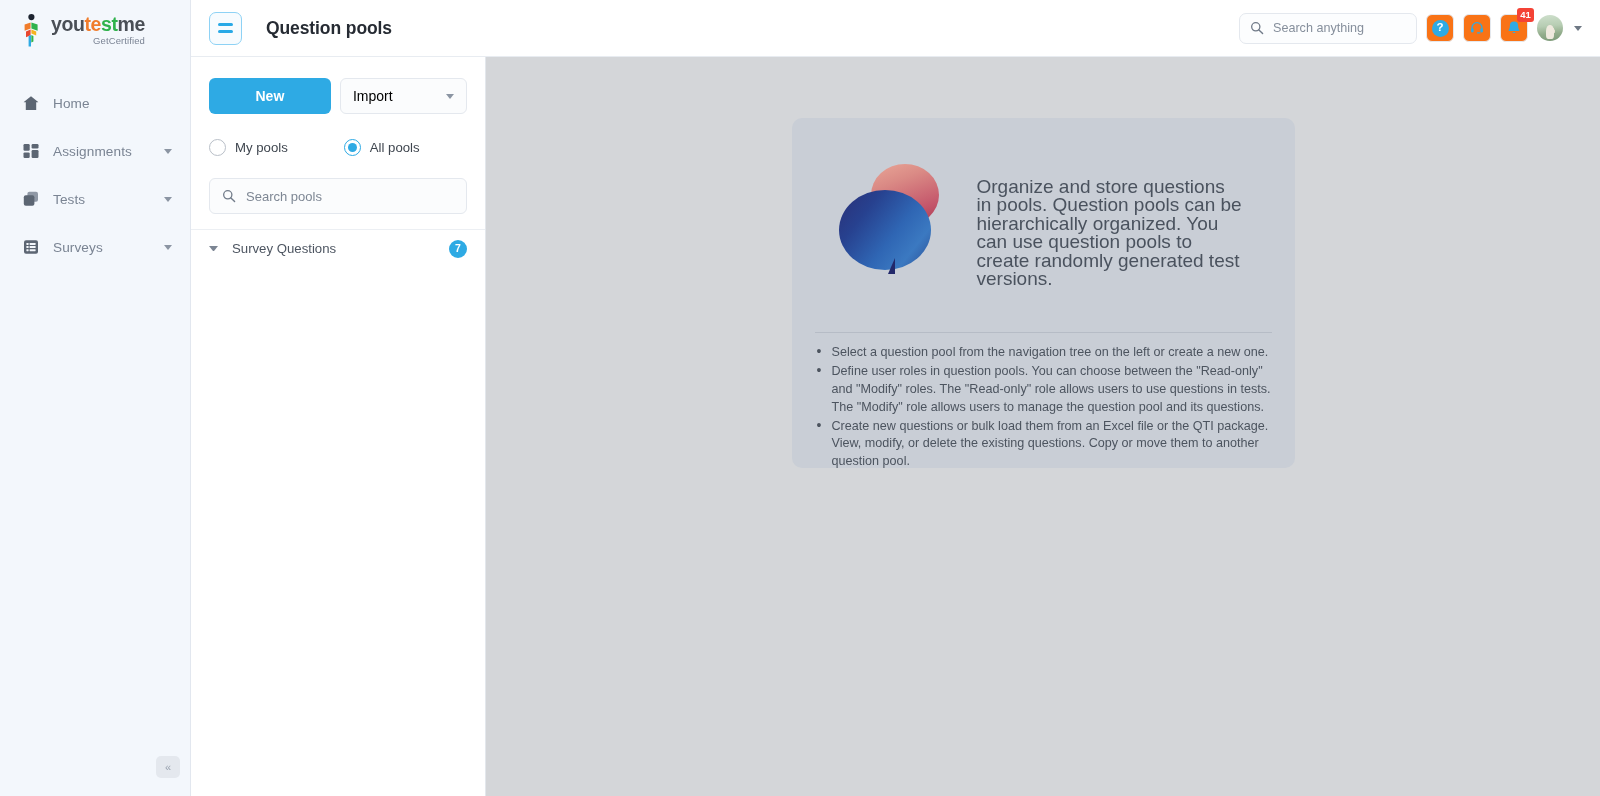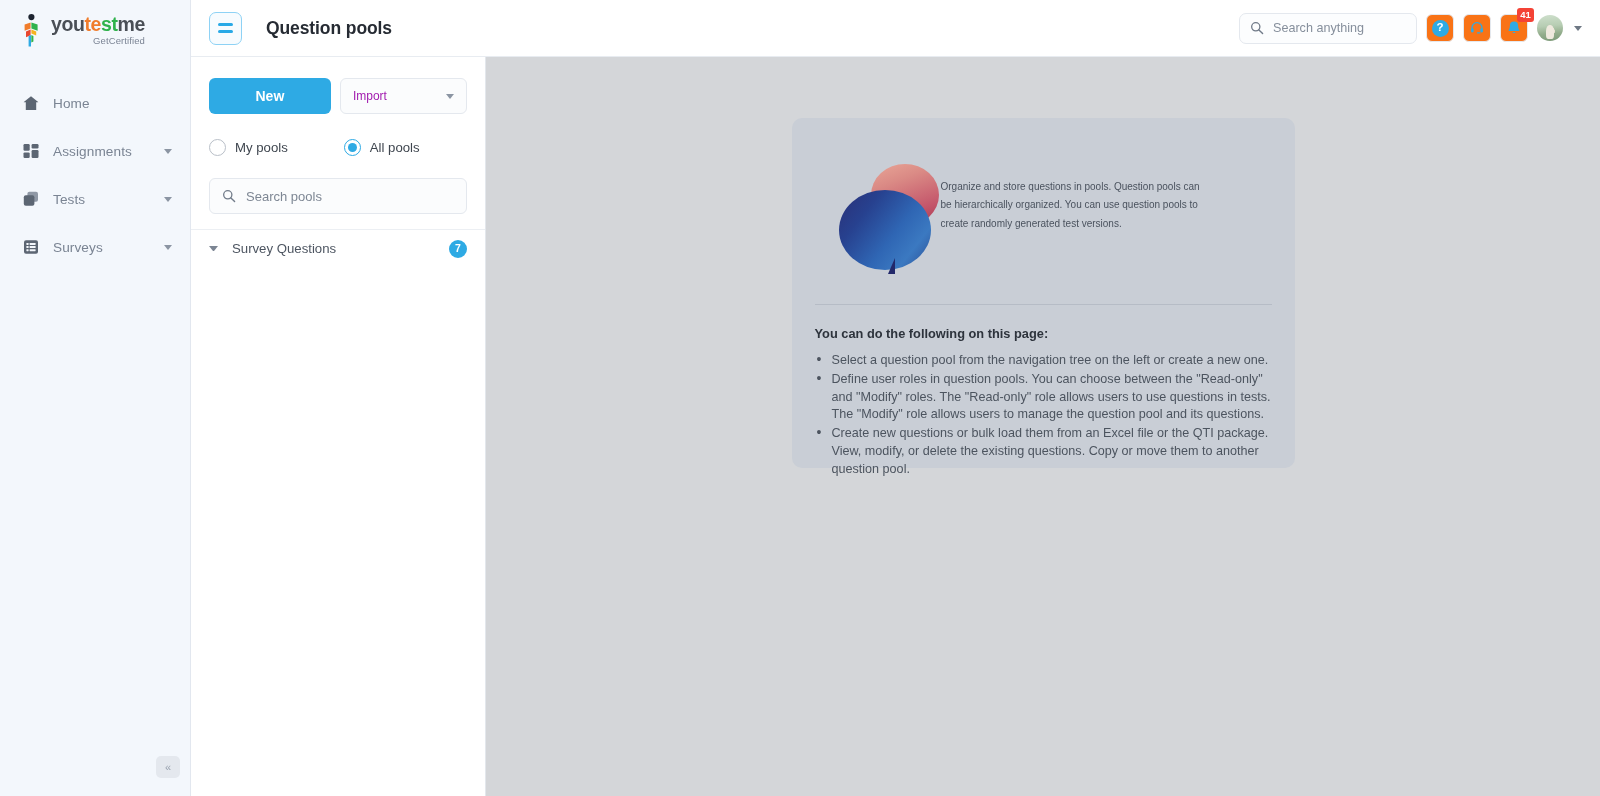--- a/index.html
+++ b/index.html
@@ -161,7 +161,7 @@
     display: flex; align-items: center; padding: 0 12px;
     cursor: pointer;
   }
-  .btn-import span { font-size: 12px; color: #a21caf; font-weight: 400; text-align: center; }
+  .btn-import span { font-size: 14px; color: #000000; font-weight: 400; text-align: center; }
   .imp-caret {
     margin-left: auto; width: 0; height: 0;
     border-left: 4.5px solid transparent;

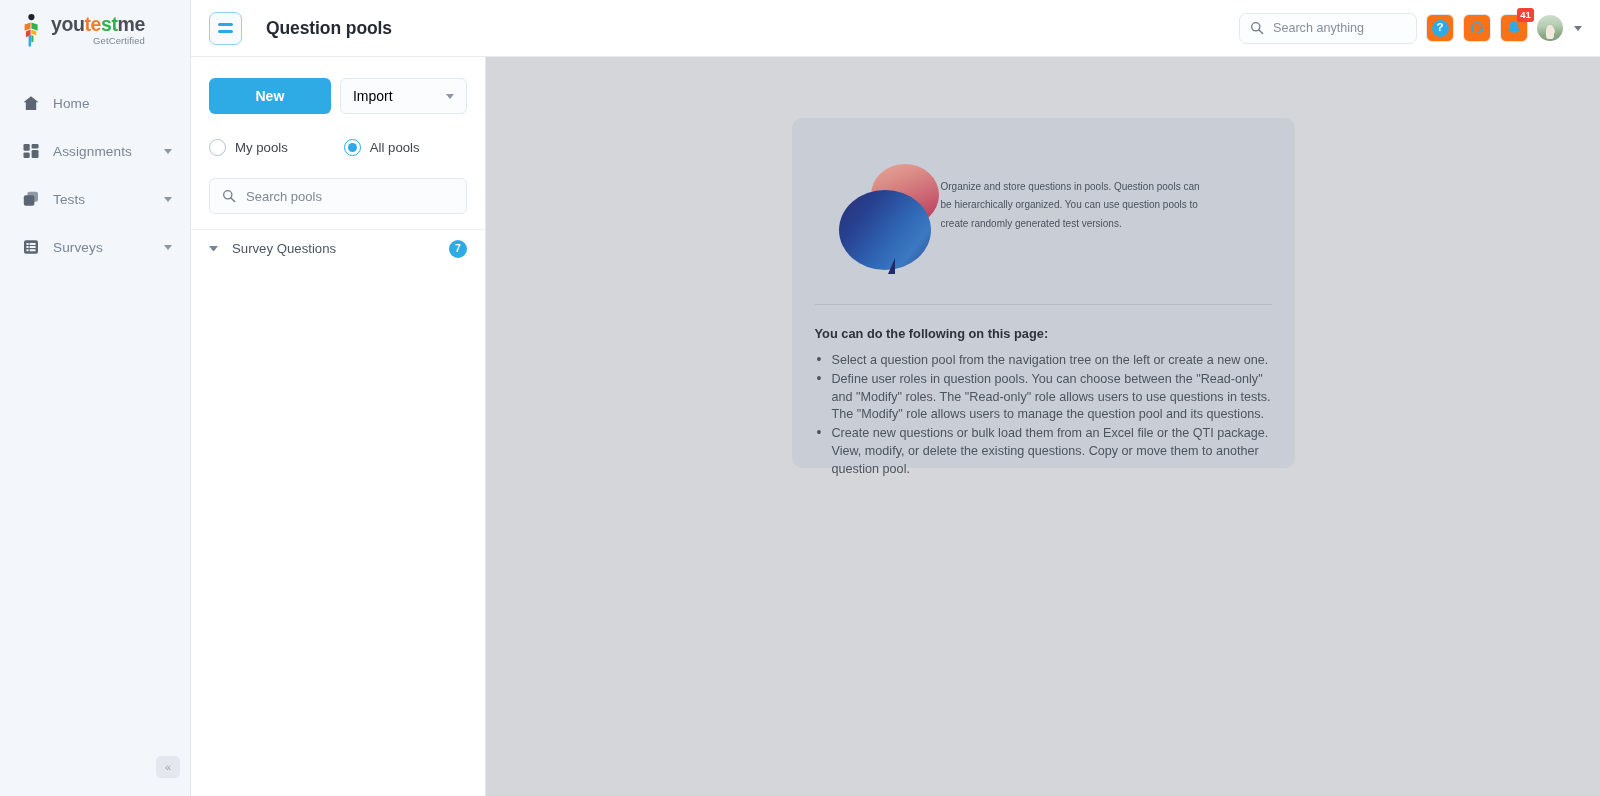--- a/index.html
+++ b/index.html
@@ -254,7 +254,7 @@
     border-top: 16px solid transparent;
   }
   .card-desc {
-    font-size: 10px; line-height: 18.4px;
+    margin-left: 36px; font-size: 19px; line-height: 18.4px;
     color: #4a525e; max-width: 268px; padding-top: 14px;
   }
   .divider { height: 1px; background: #b6bcc6; margin: 44px 0 0 0; }

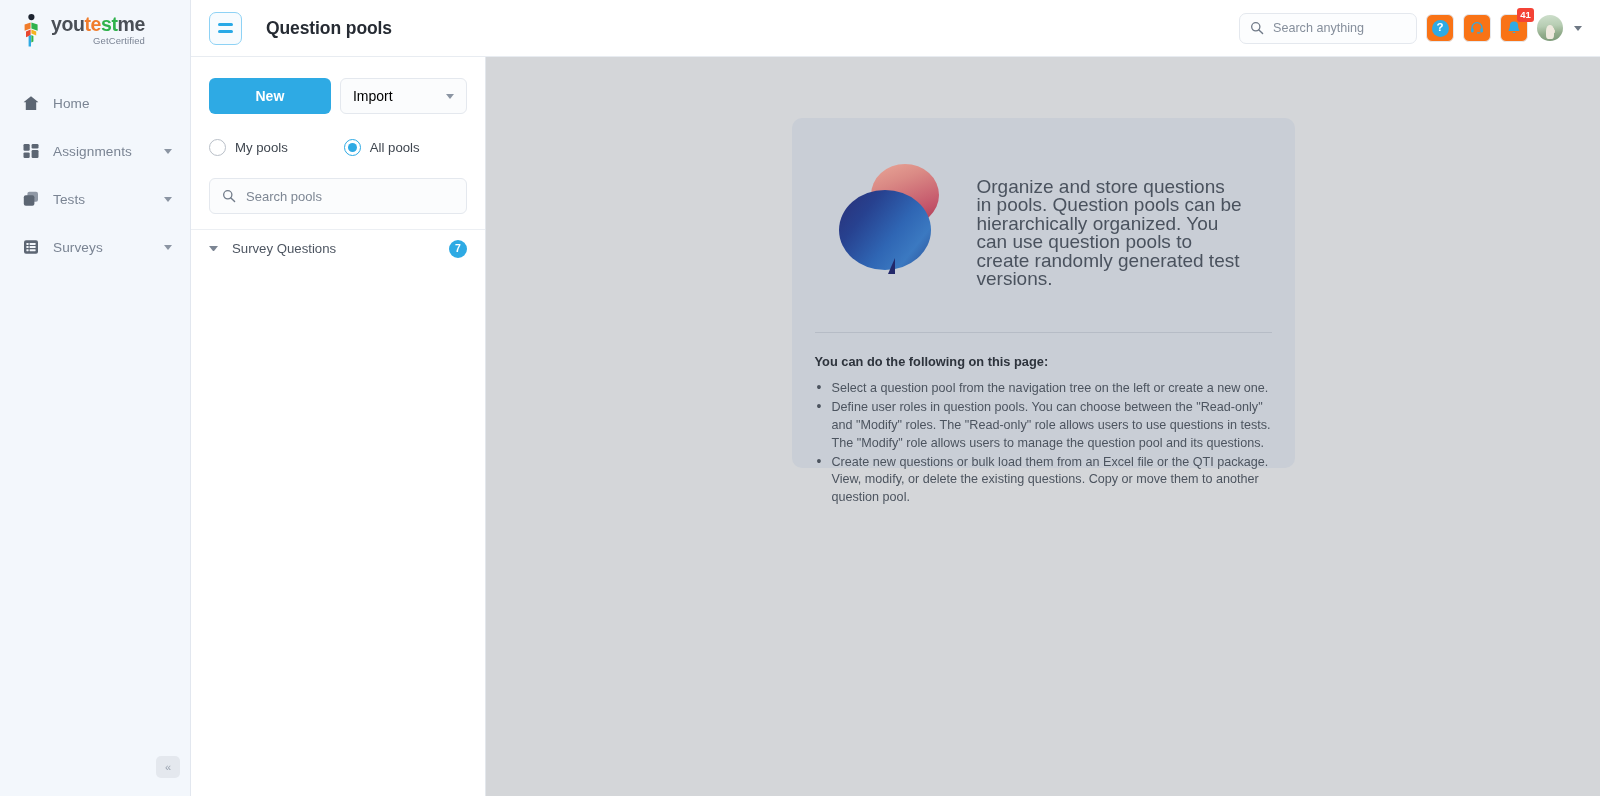--- a/index.html
+++ b/index.html
@@ -457,7 +457,6 @@
 
           <div class="divider"></div>
 
-          <div class="card-h">You can do the following on this page:</div>
 
           <ul class="card-list">
             <li>Select a question pool from the navigation tree on the left or create a new one.</li>

